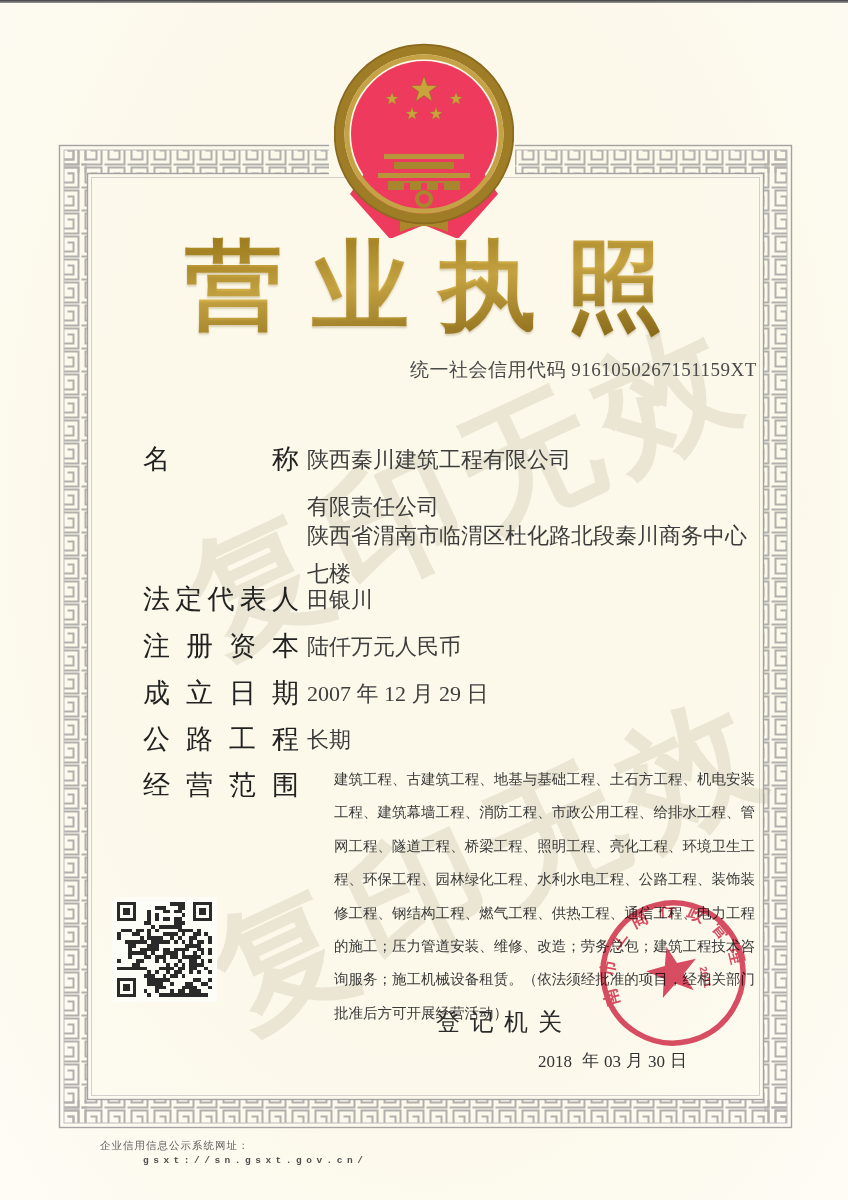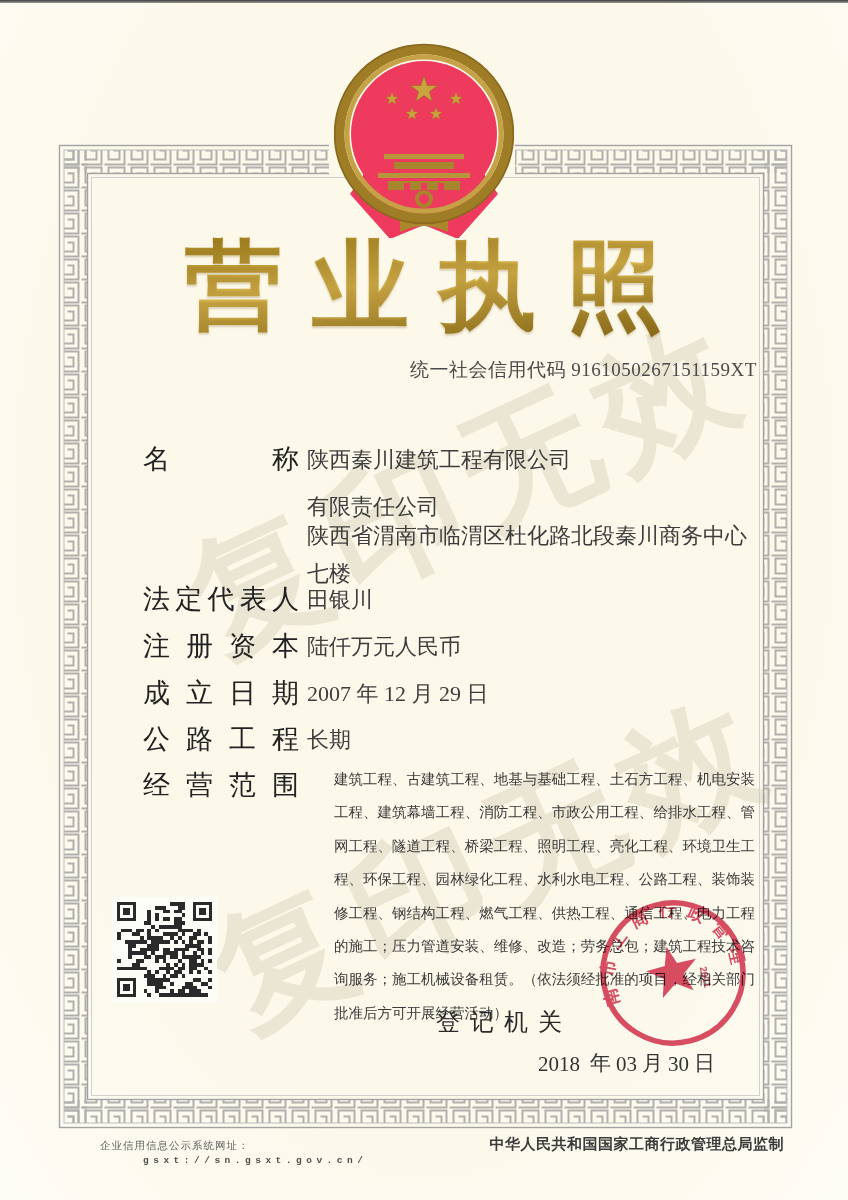--- a/index.html
+++ b/index.html
@@ -61,7 +61,7 @@
     font-size:24px;font-weight:500;color:#2a2a2a;letter-spacing:10px;white-space:nowrap;
   }
   .issue-date{
-    position:absolute;left:533px;top:1049px;z-index:4;font-size:21px;color:#333;
+    position:absolute;left:533px;top:1049px;z-index:4;font-size:17px;color:#333;
     white-space:nowrap;
   }
   .issue-date .num{margin:0 5px;position:relative;top:1px;}

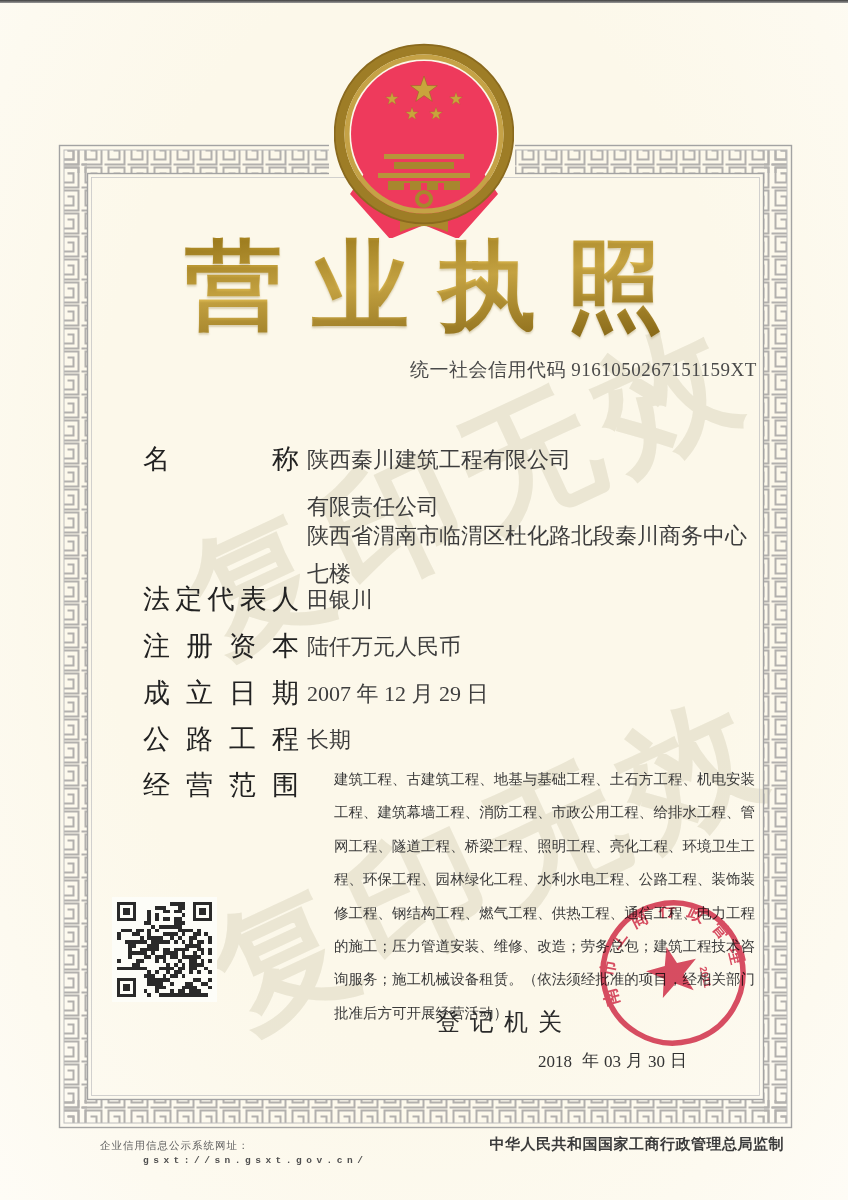--- a/index.html
+++ b/index.html
@@ -431,7 +431,6 @@
 
   <div class="footer-site-label">企业信用信息公示系统网址：</div>
   <div class="footer-site-url">gsxt://sn.gsxt.gov.cn/</div>
-  <div class="footer-supervisor">中华人民共和国国家工商行政管理总局监制</div>
 </div>
 
 </body></html>

